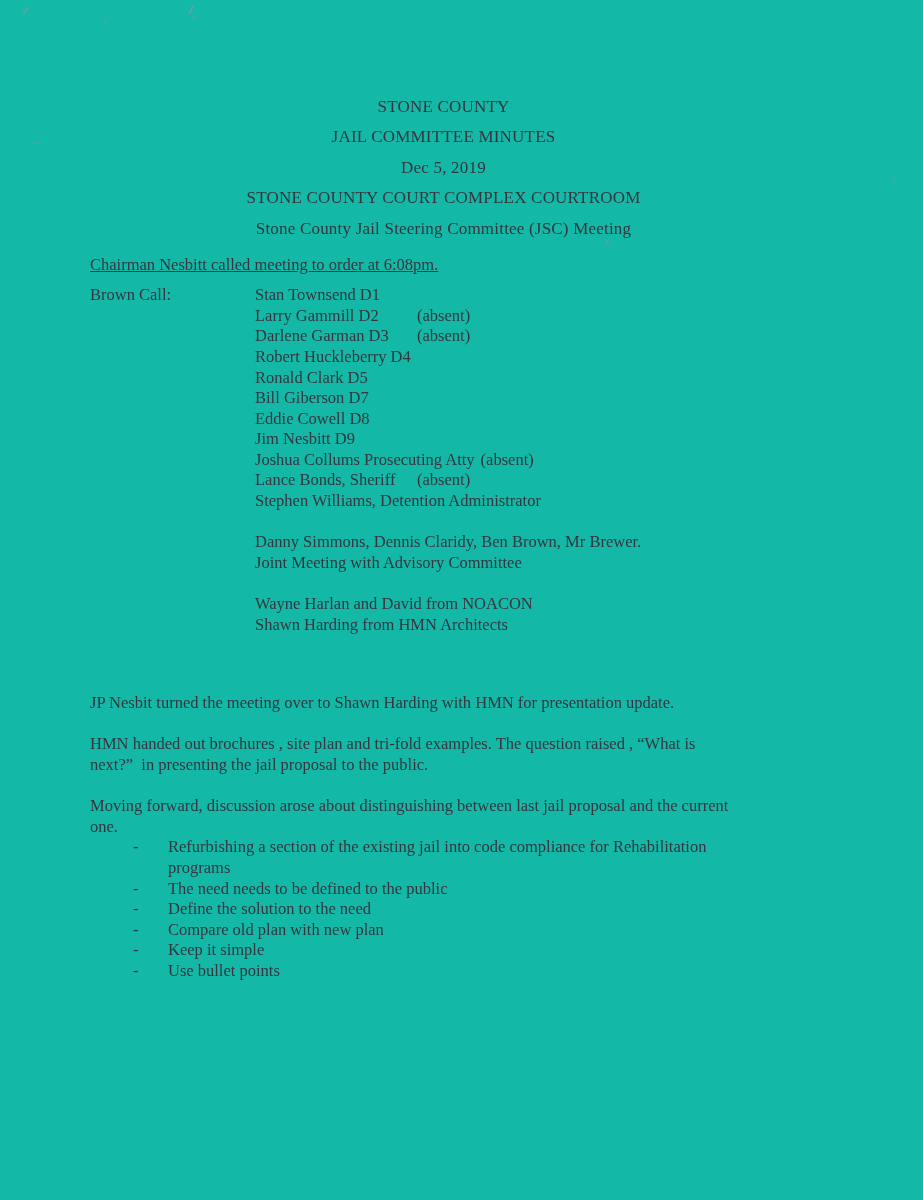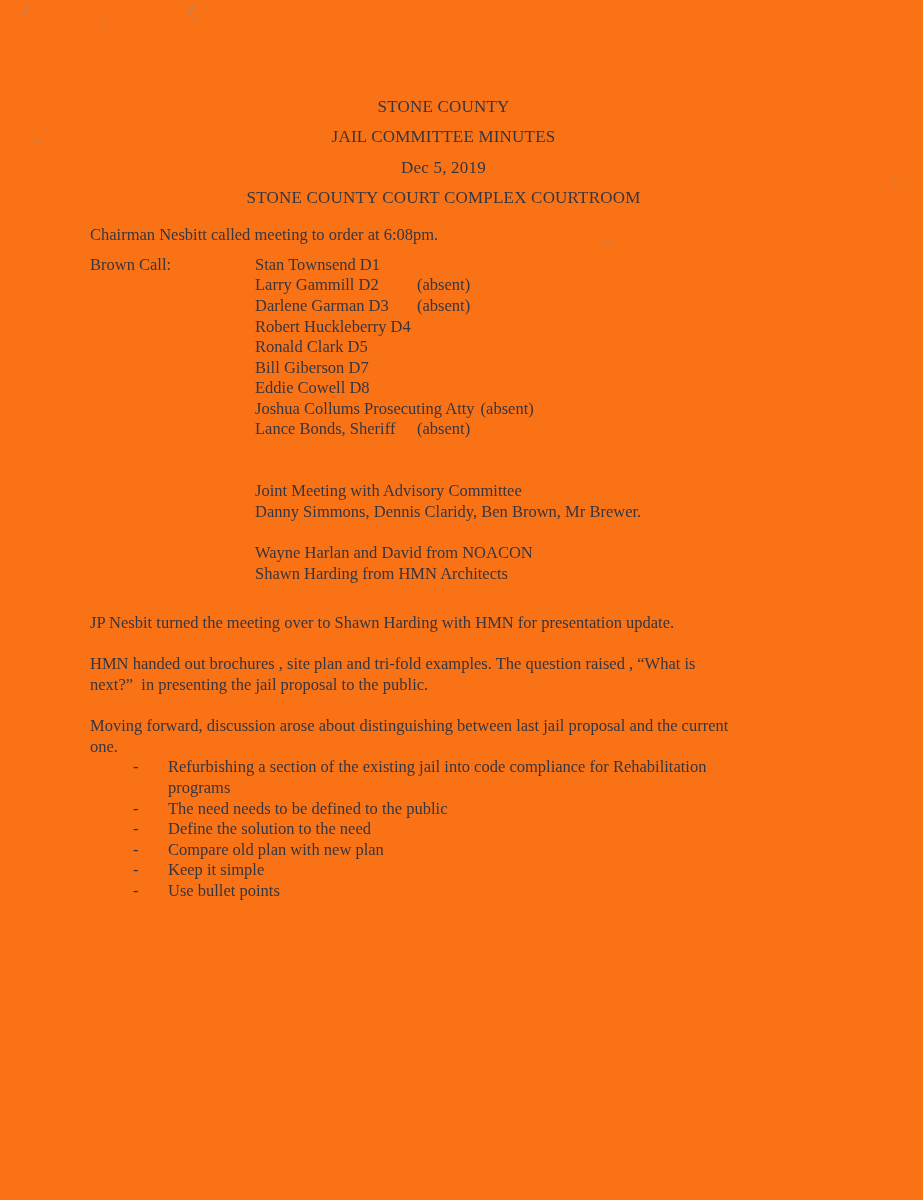--- a/index.html
+++ b/index.html
@@ -6,7 +6,7 @@
   .page{
     position:relative;
     width:923px;height:1200px;
-    background:#f97316;
+    background:#14b8a6;
     overflow:hidden;
     font-family:"Liberation Serif","DejaVu Serif",serif;
     color:#363640;

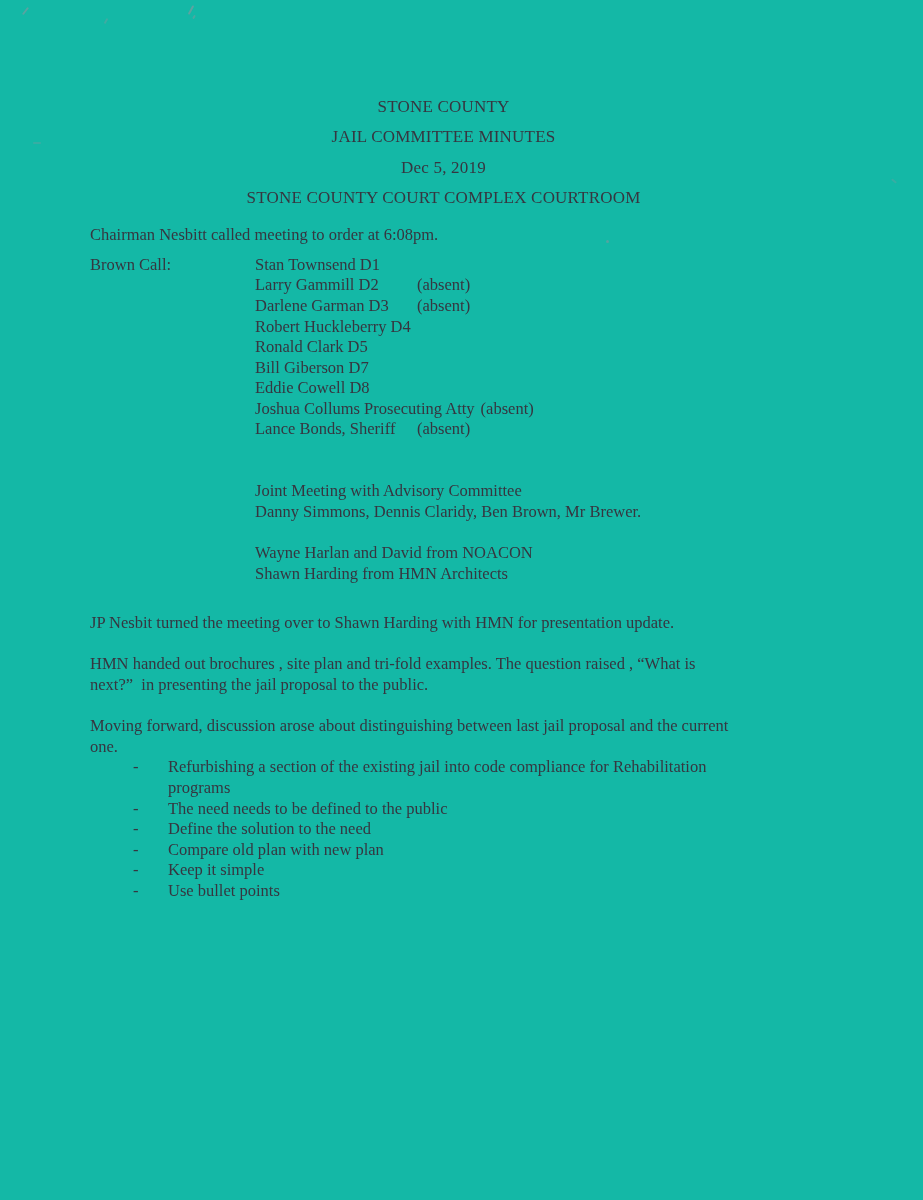--- a/index.html
+++ b/index.html
@@ -75,6 +75,7 @@
 
         <div class="h-line">STONE COUNTY COURT COMPLEX COURTROOM</div>
 
+        <div class="h-line">Stone County Jail Steering Committee (JSC) Meeting</div>
       </div>
   </header>
 

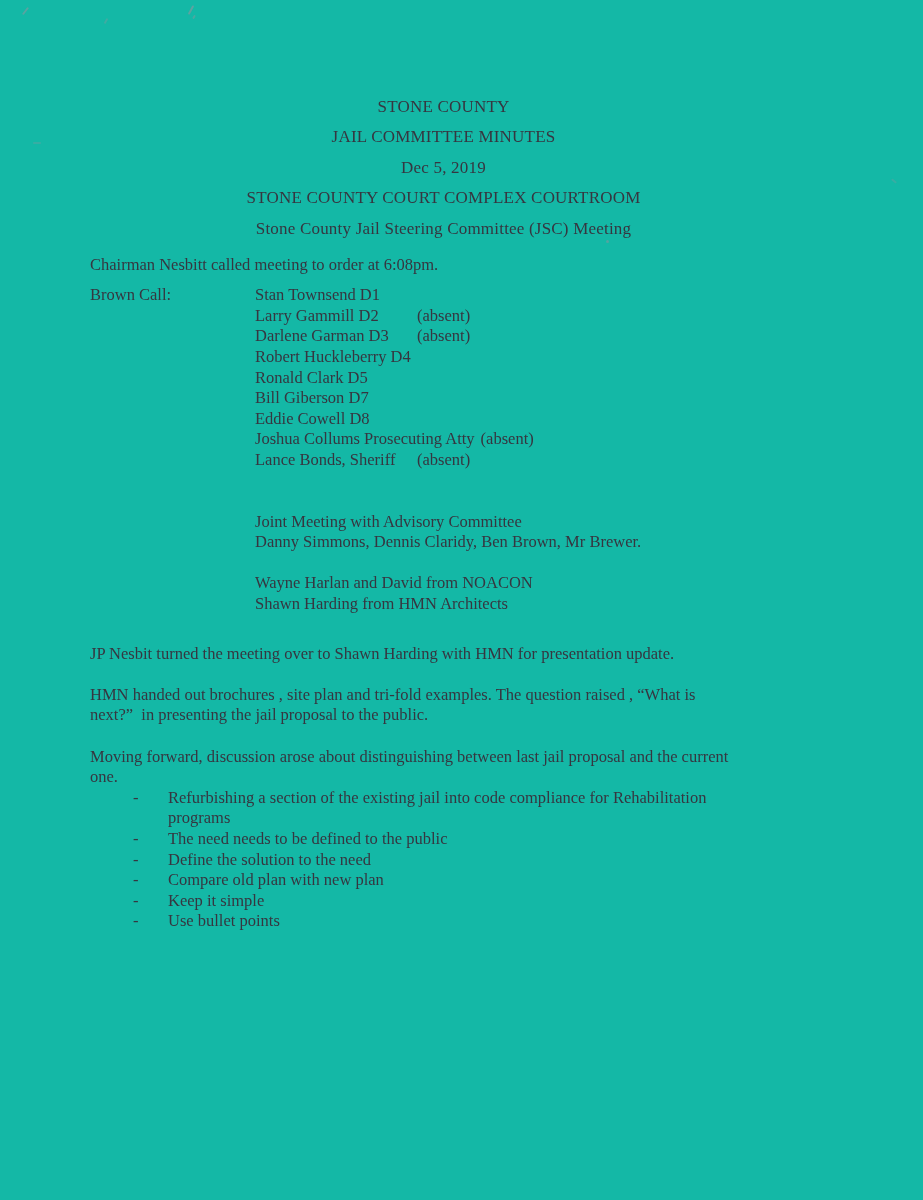--- a/index.html
+++ b/index.html
@@ -36,7 +36,7 @@
     line-height:20.6px;
   }
   .opening{margin-top:11px;}
-  .para-sm{margin:0 0 9.5px 0;white-space:pre-wrap;}
+  .para-sm{margin:0 0 9.5px 0;white-space:pre-wrap;text-decoration:underline;}
   .rollcall{display:flex;margin-top:1px;}
   .rc-label{width:165px;flex:0 0 165px;}
   .rc-row{white-space:nowrap;}

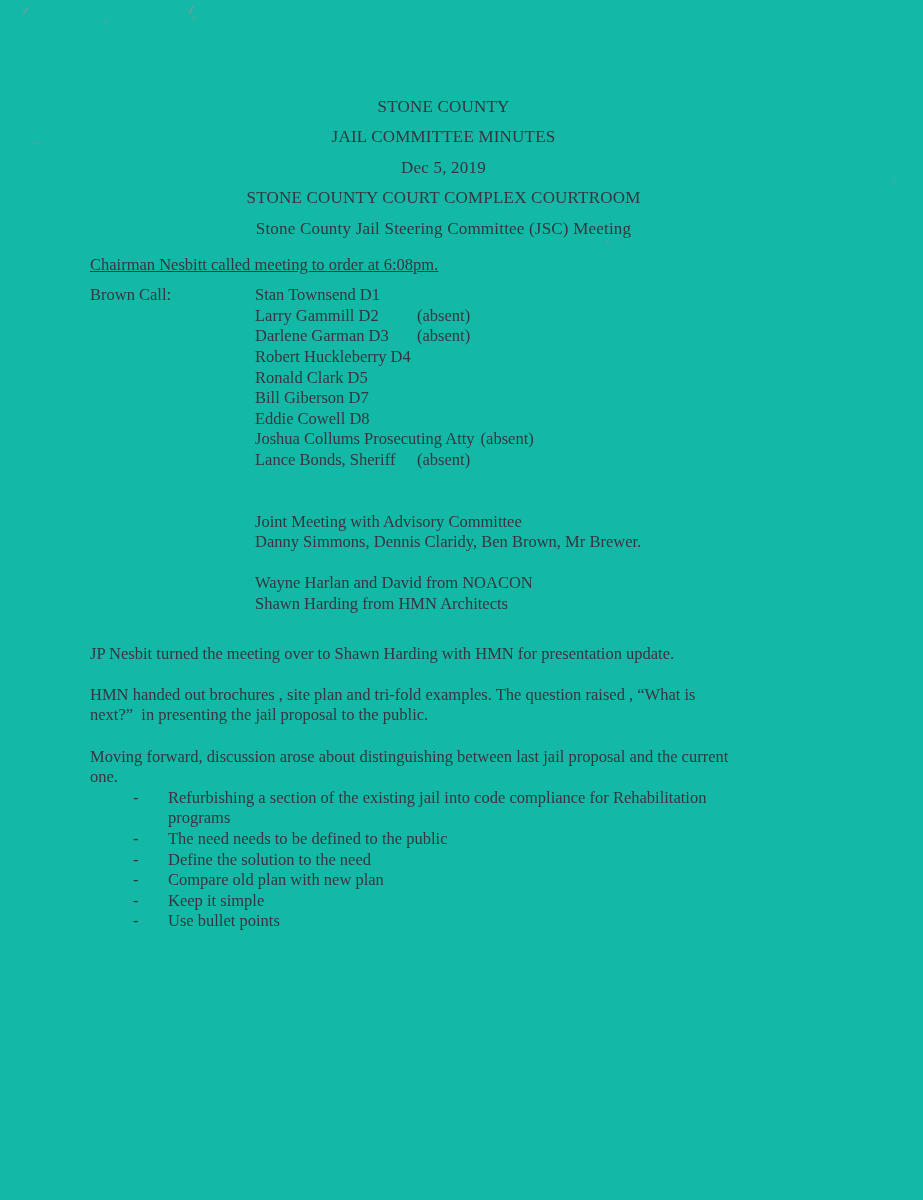--- a/index.html
+++ b/index.html
@@ -120,6 +120,9 @@
               <span class="rc-name">Eddie Cowell D8</span><span class="rc-note"></span>
             </div>
 
+            <div class="rc-row">
+              <span class="rc-name">Jim Nesbitt D9</span><span class="rc-note"></span>
+            </div>
 
             <div class="rc-row">
               <span class="rc-name">Joshua Collums Prosecuting Atty</span><span class="rc-note">(absent)</span>

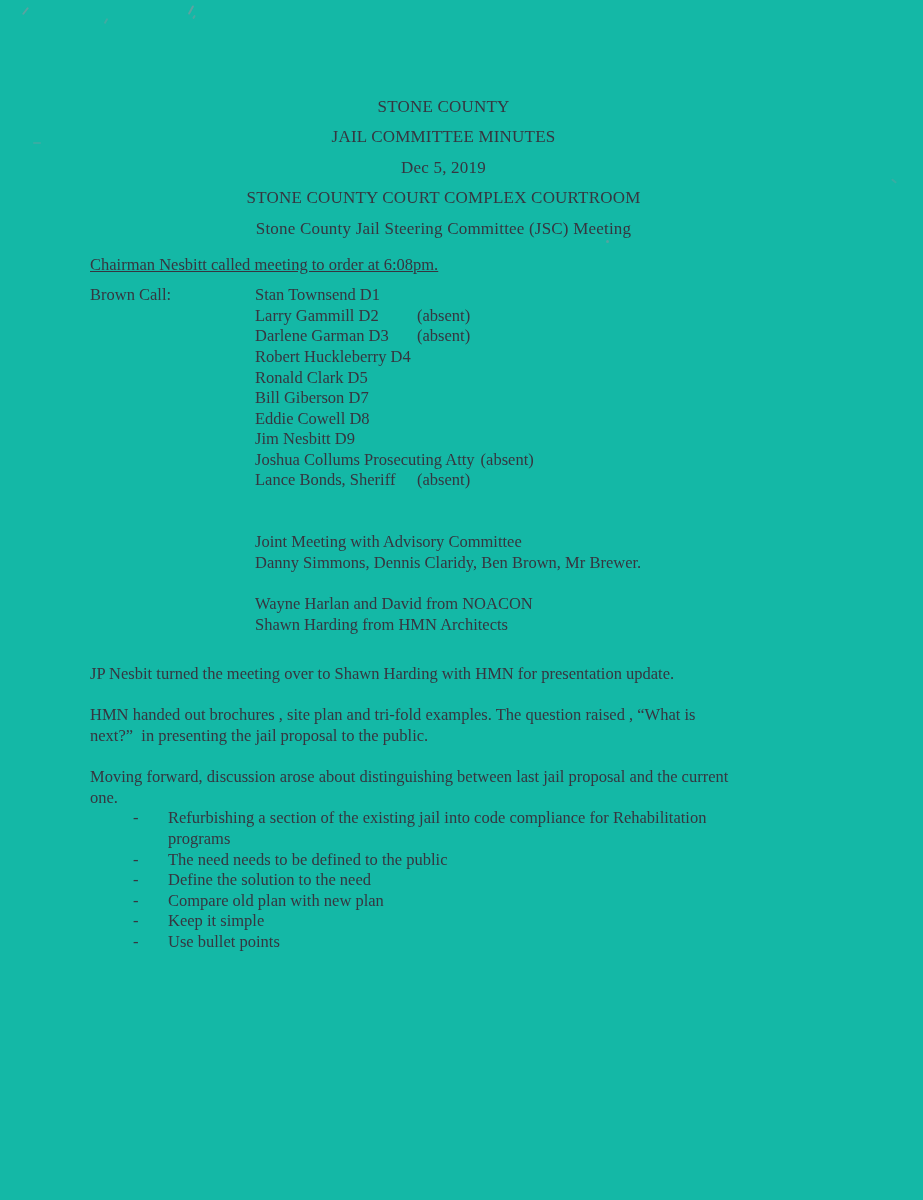--- a/index.html
+++ b/index.html
@@ -133,7 +133,7 @@
             </div>
 
             <div class="rc-row">
-              <span class="rc-note"></span>
+              <span class="rc-name">Stephen Williams, Detention Administrator</span><span class="rc-note"></span>
             </div>
           </div>
         <div class="rc-gap"></div>

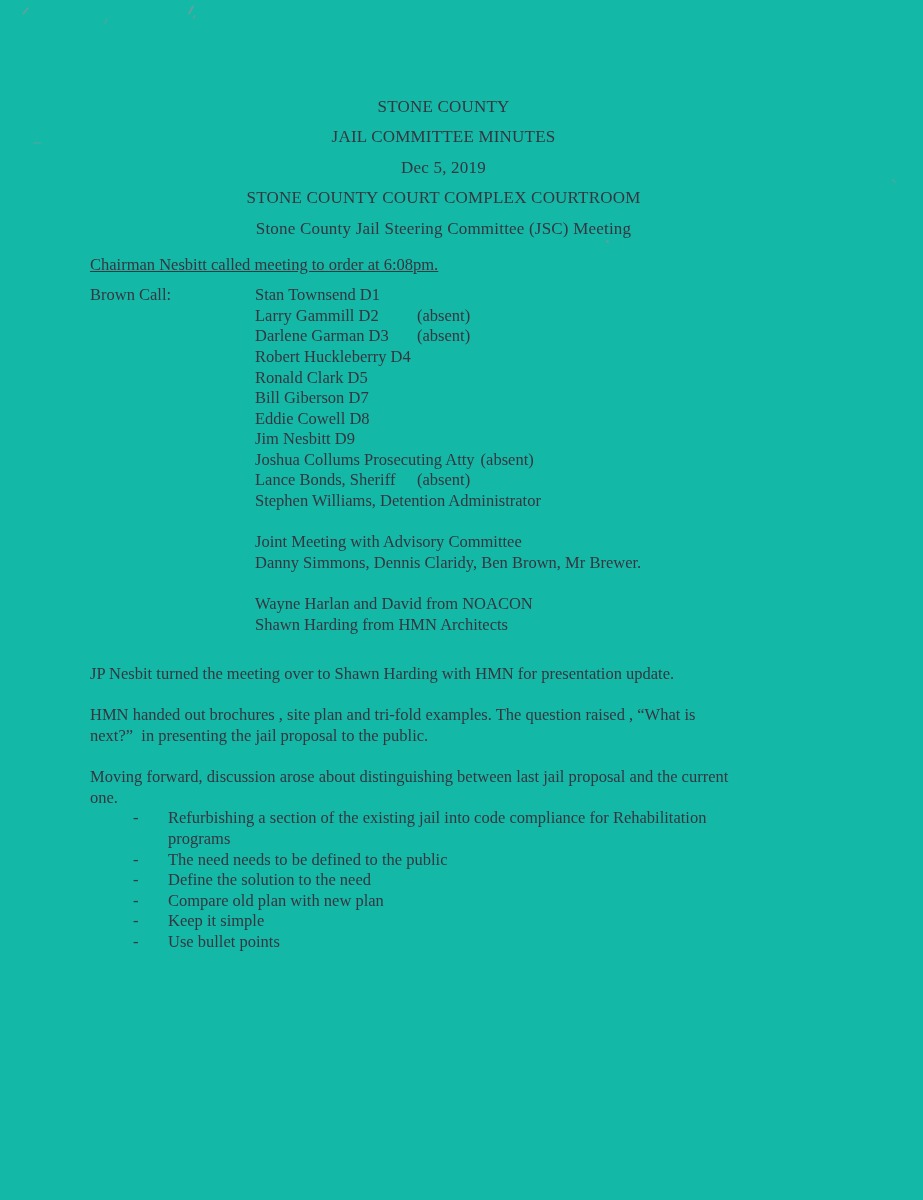--- a/index.html
+++ b/index.html
@@ -139,9 +139,9 @@
         <div class="rc-gap"></div>
         <div>
 
+            <div class="rc-row">Danny Simmons, Dennis Claridy, Ben Brown, Mr Brewer.</div>
+
             <div class="rc-row">Joint Meeting with Advisory Committee</div>
-
-            <div class="rc-row">Danny Simmons, Dennis Claridy, Ben Brown, Mr Brewer.</div>
           </div>
         <div class="rc-gap"></div>
         <div>

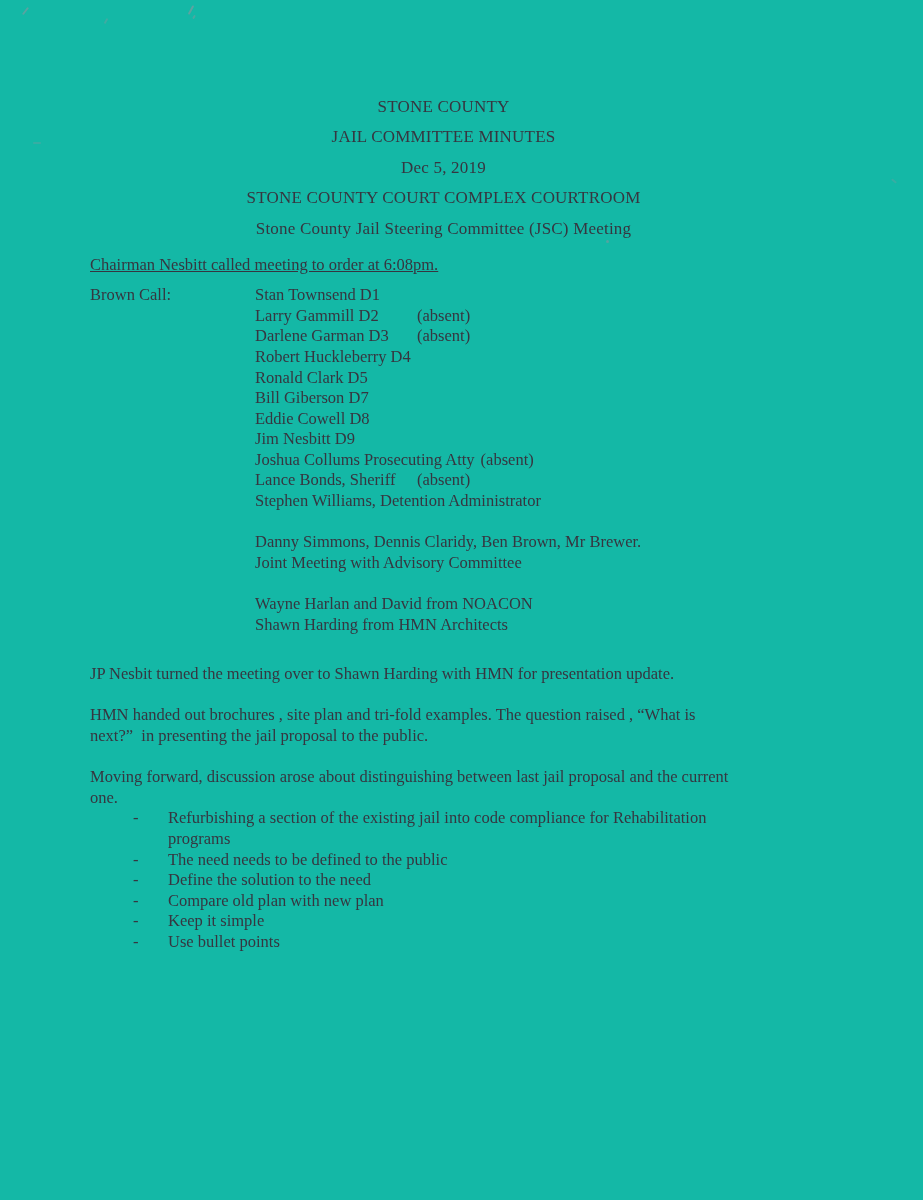--- a/index.html
+++ b/index.html
@@ -43,7 +43,7 @@
   .rc-name{display:inline-block;min-width:156px;}
   .rc-note{padding-left:6px;text-align:center;}
   .rc-gap{height:20.6px;}
-  .paragraphs{margin-top:29px;max-width:795px;}
+  .paragraphs{margin-top:58px;max-width:795px;}
   .para{margin:0 0 20.6px 0;white-space:pre-wrap;}
   .para:last-child{margin-bottom:0;}
   .bullets{margin:0;}

